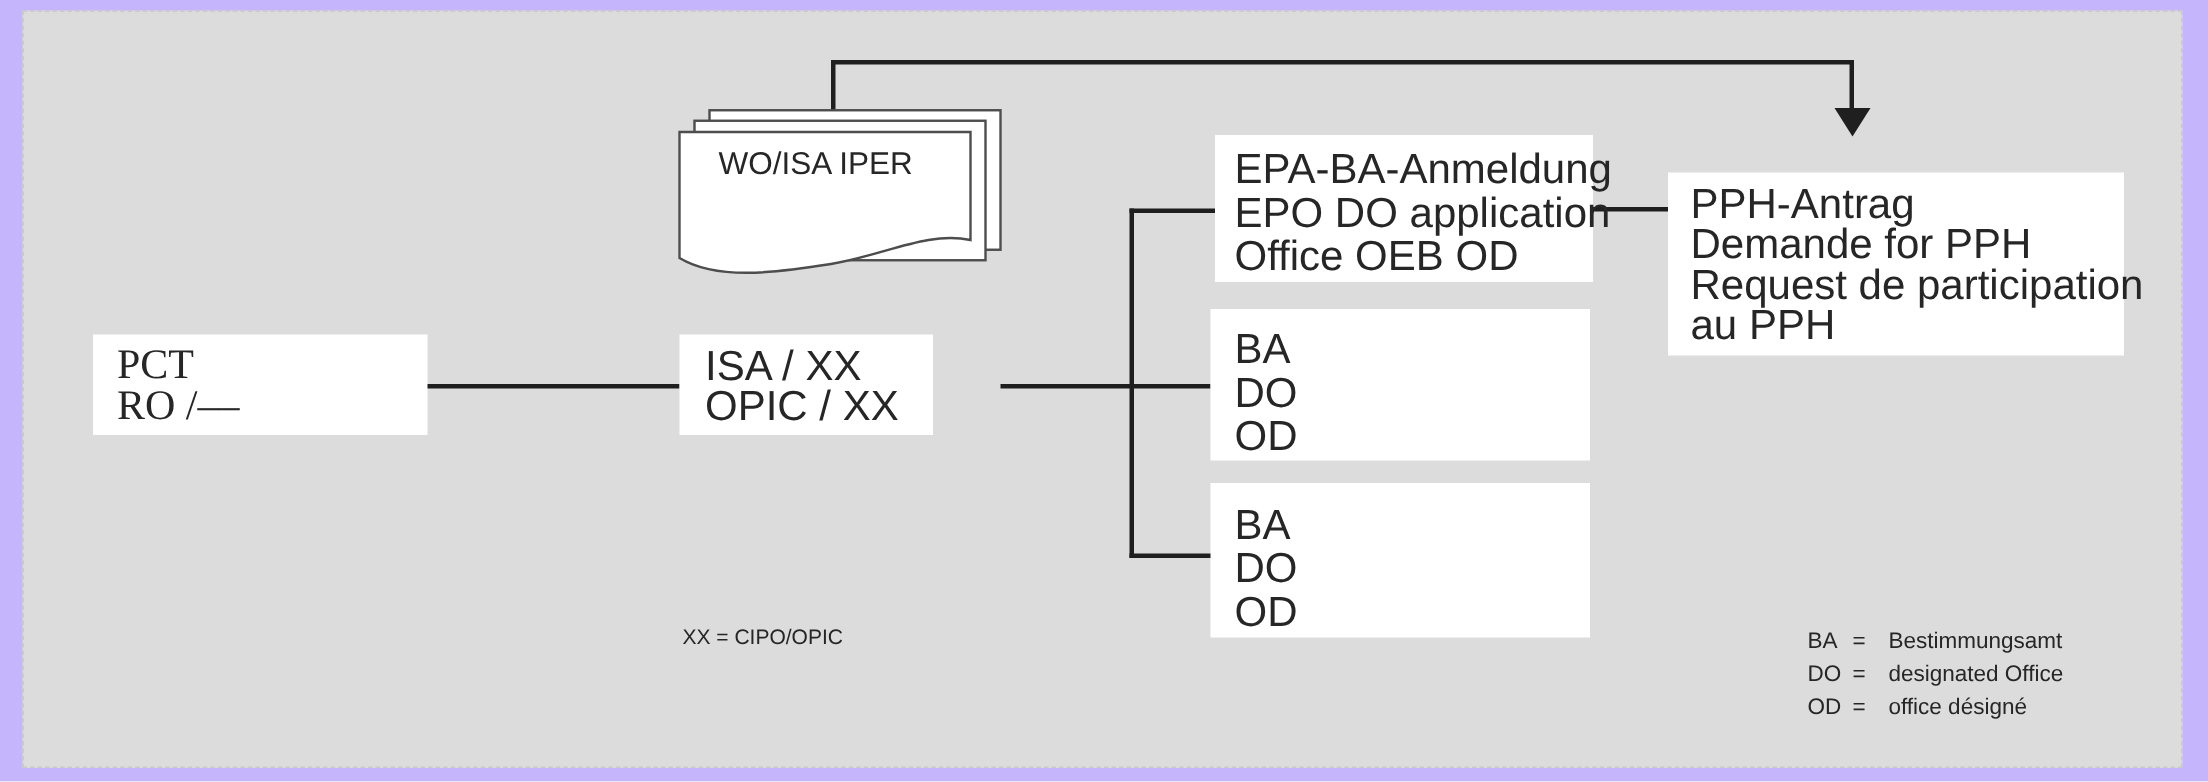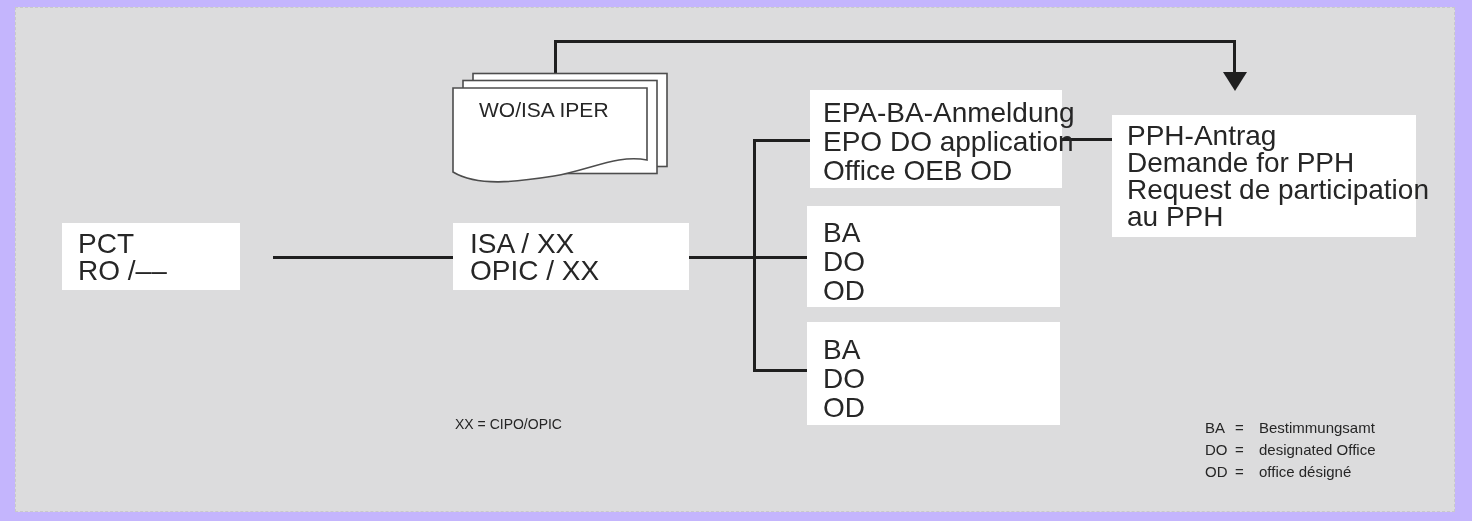--- a/index.html
+++ b/index.html
@@ -111,7 +111,7 @@
     <span class="line">IPER</span>
   </div>
 
-  <div class="node" style="left:62px; top:223px; width:178px; height:67px; padding:7px 0 0 16px;">
+  <div class="node" style="left:62px; top:223px; width:223px; height:67px; padding:7px 0 0 16px;font-family:Liberation Serif, serif;">
     <span class="line">PCT</span>
     <span class="line">RO /––</span>
   </div>

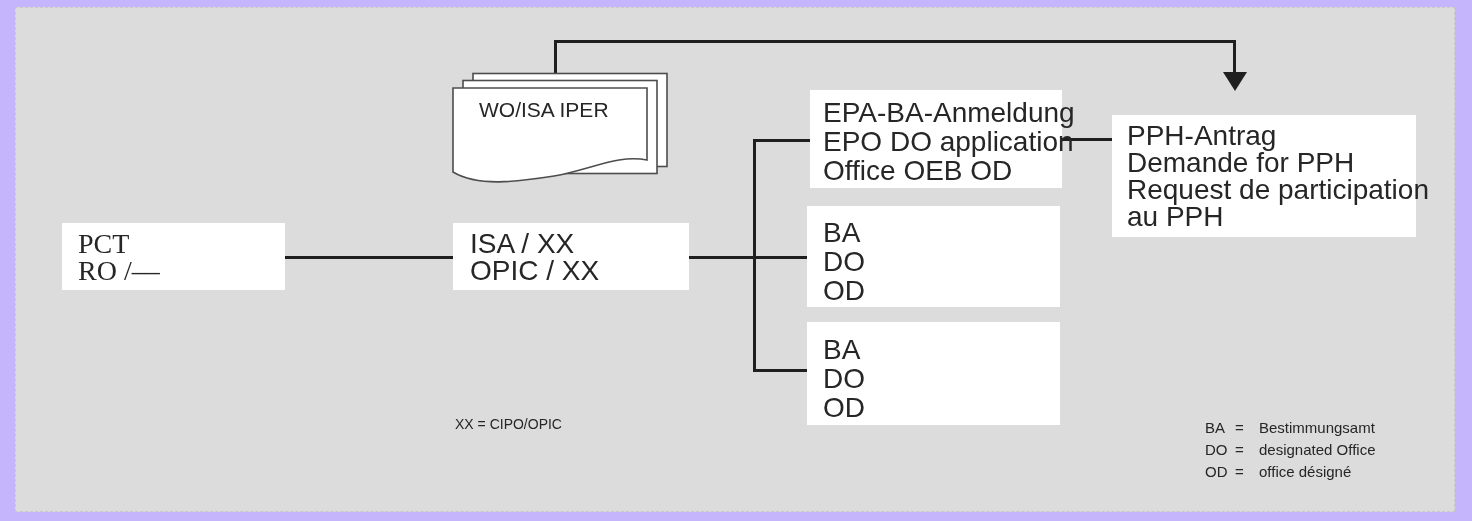--- a/index.html
+++ b/index.html
@@ -116,7 +116,7 @@
     <span class="line">RO /––</span>
   </div>
 
-  <div class="node" style="left:453px; top:223px; width:236px; height:67px; padding:7px 0 0 17px;">
+  <div class="node" style="left:453px; top:223px; width:169px; height:67px; padding:7px 0 0 17px;">
     <span class="line">ISA / XX</span>
     <span class="line">OPIC / XX</span>
   </div>

